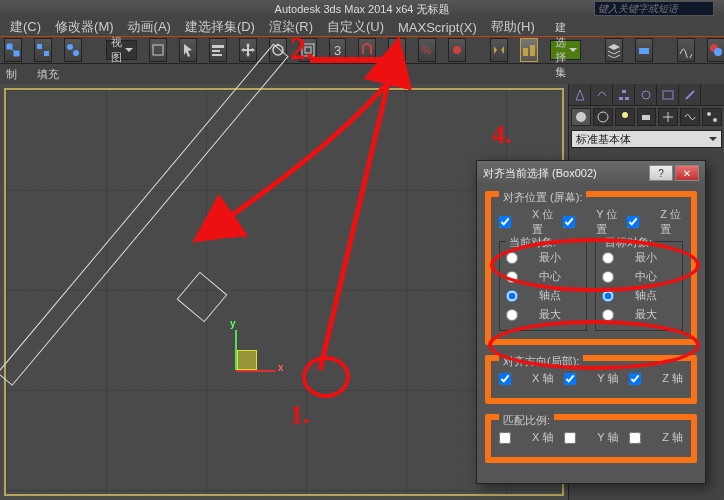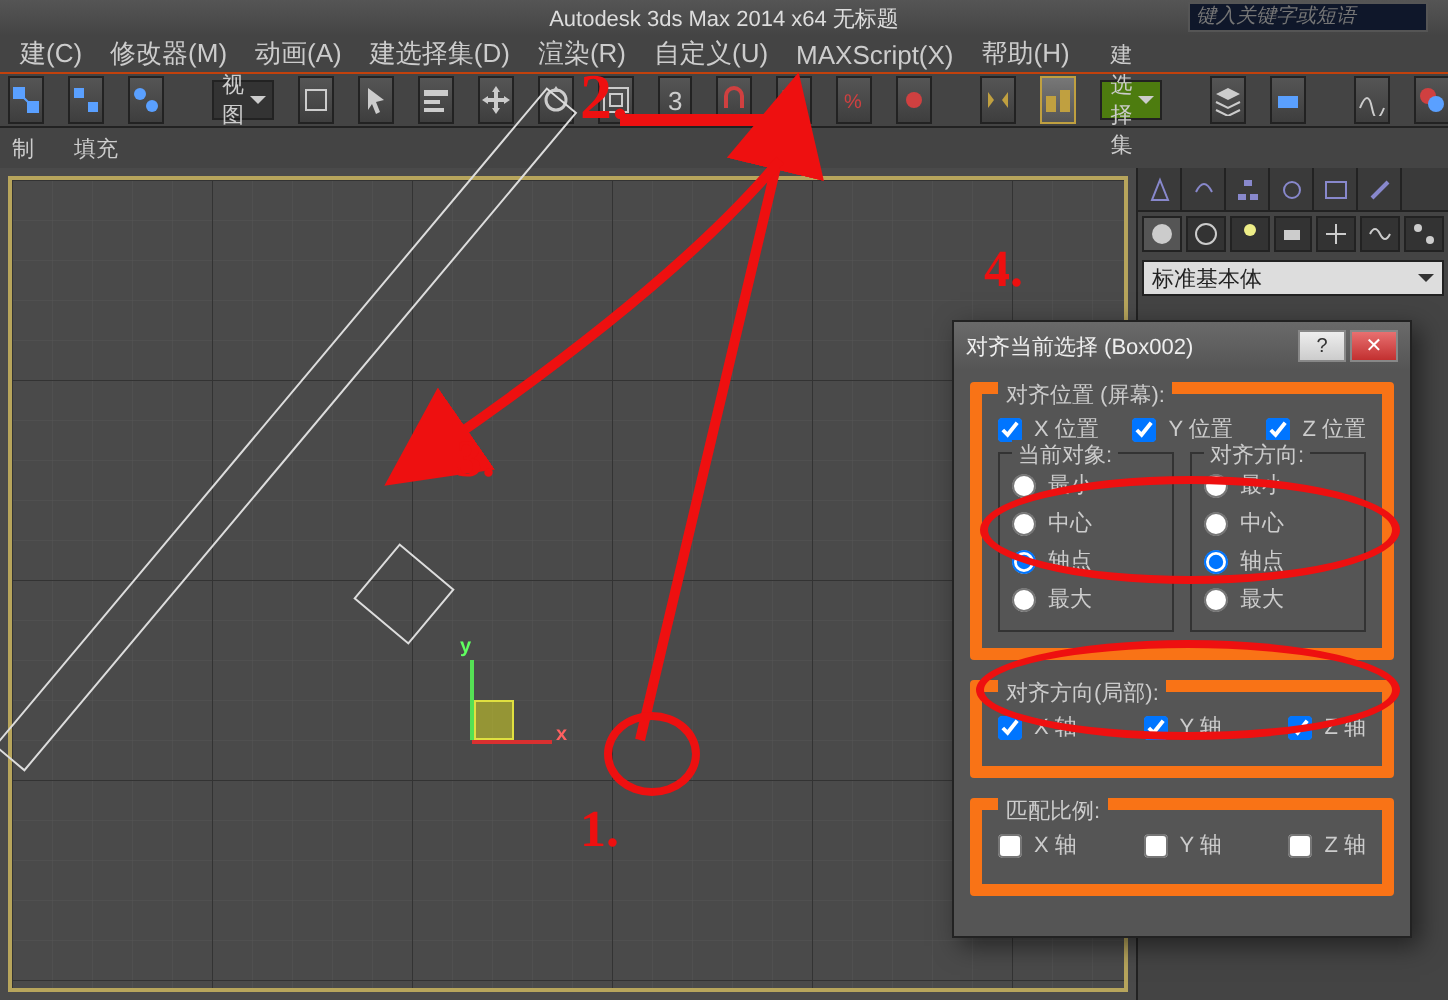--- a/index.html
+++ b/index.html
@@ -55,7 +55,7 @@
 .group-title { position: absolute; top: -7px; left: 8px; background: #555; padding: 0 4px; font-size: 11px; color: #ccc; }
 .row { display: flex; gap: 8px; margin: 4px 0; }
 .row.three { justify-content: space-between; }
-.chk, .rad { display: inline-flex; align-items: center; gap: 6px; color: #ccc; }
+.chk, .rad { display: inline-flex; align-items: center; gap: 21px; color: #ccc; }
 .chk input, .rad input { width: 12px; height: 12px; }
 .cols { display: flex; gap: 8px; }
 .col { flex: 1; border: 1px solid #333; padding: 4px 6px; position: relative; }

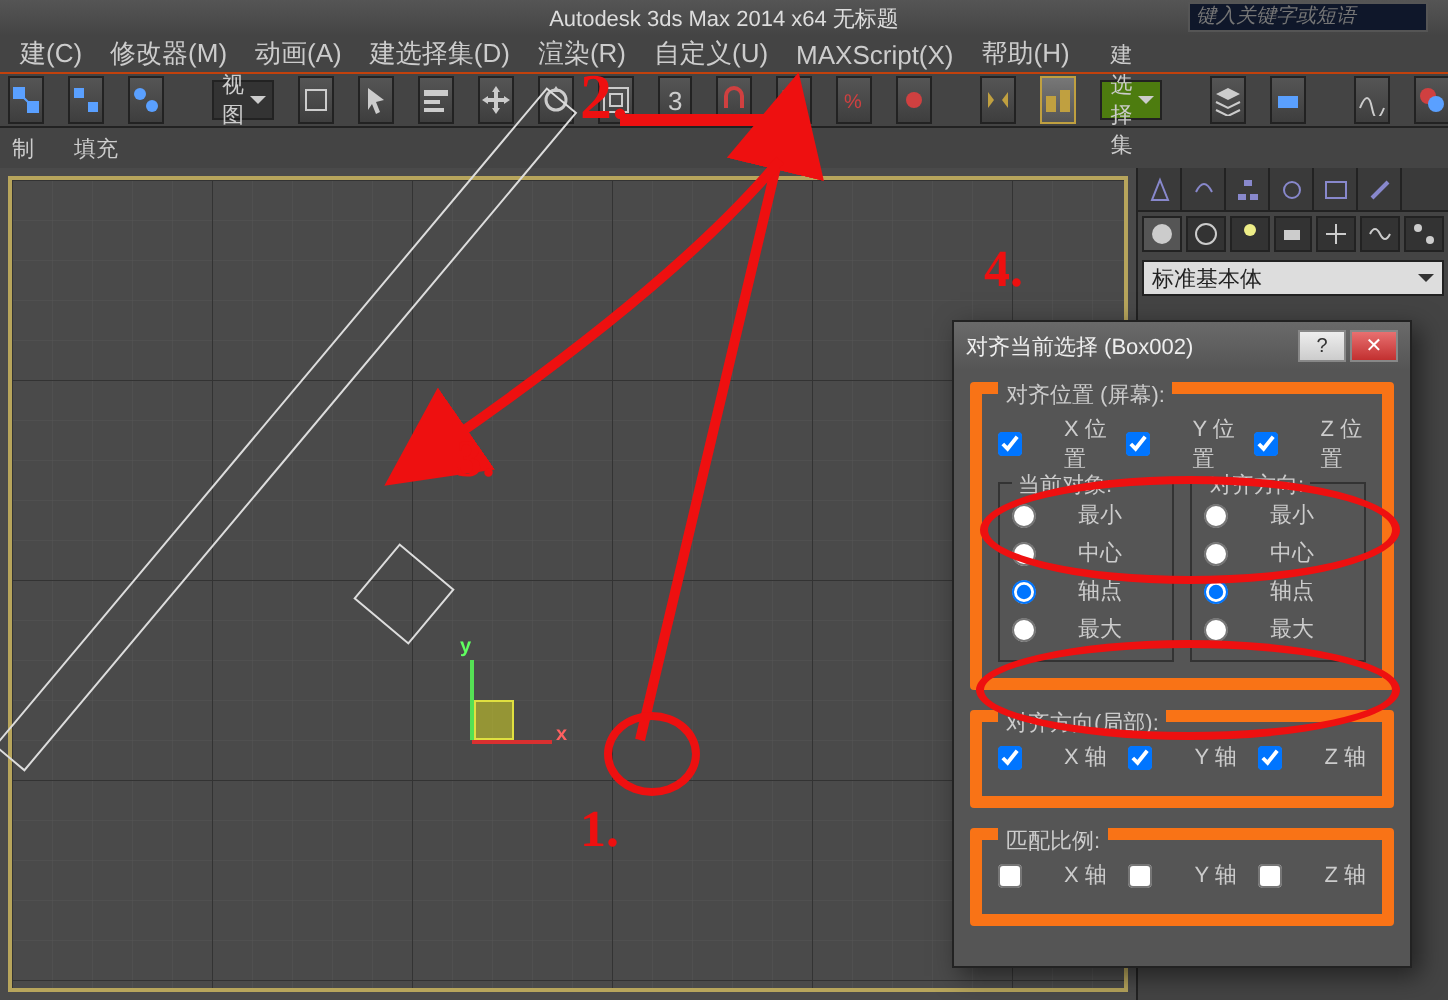--- a/index.html
+++ b/index.html
@@ -381,7 +381,7 @@
             </div>
         </div>
         <div class="col">
-          <span class="col-title">对齐方向:</span>
+          <span class="col-title">目标对象:</span>
           <div class="row">
               <label class="rad">
                 <input type="radio" name="tgt" style="">

